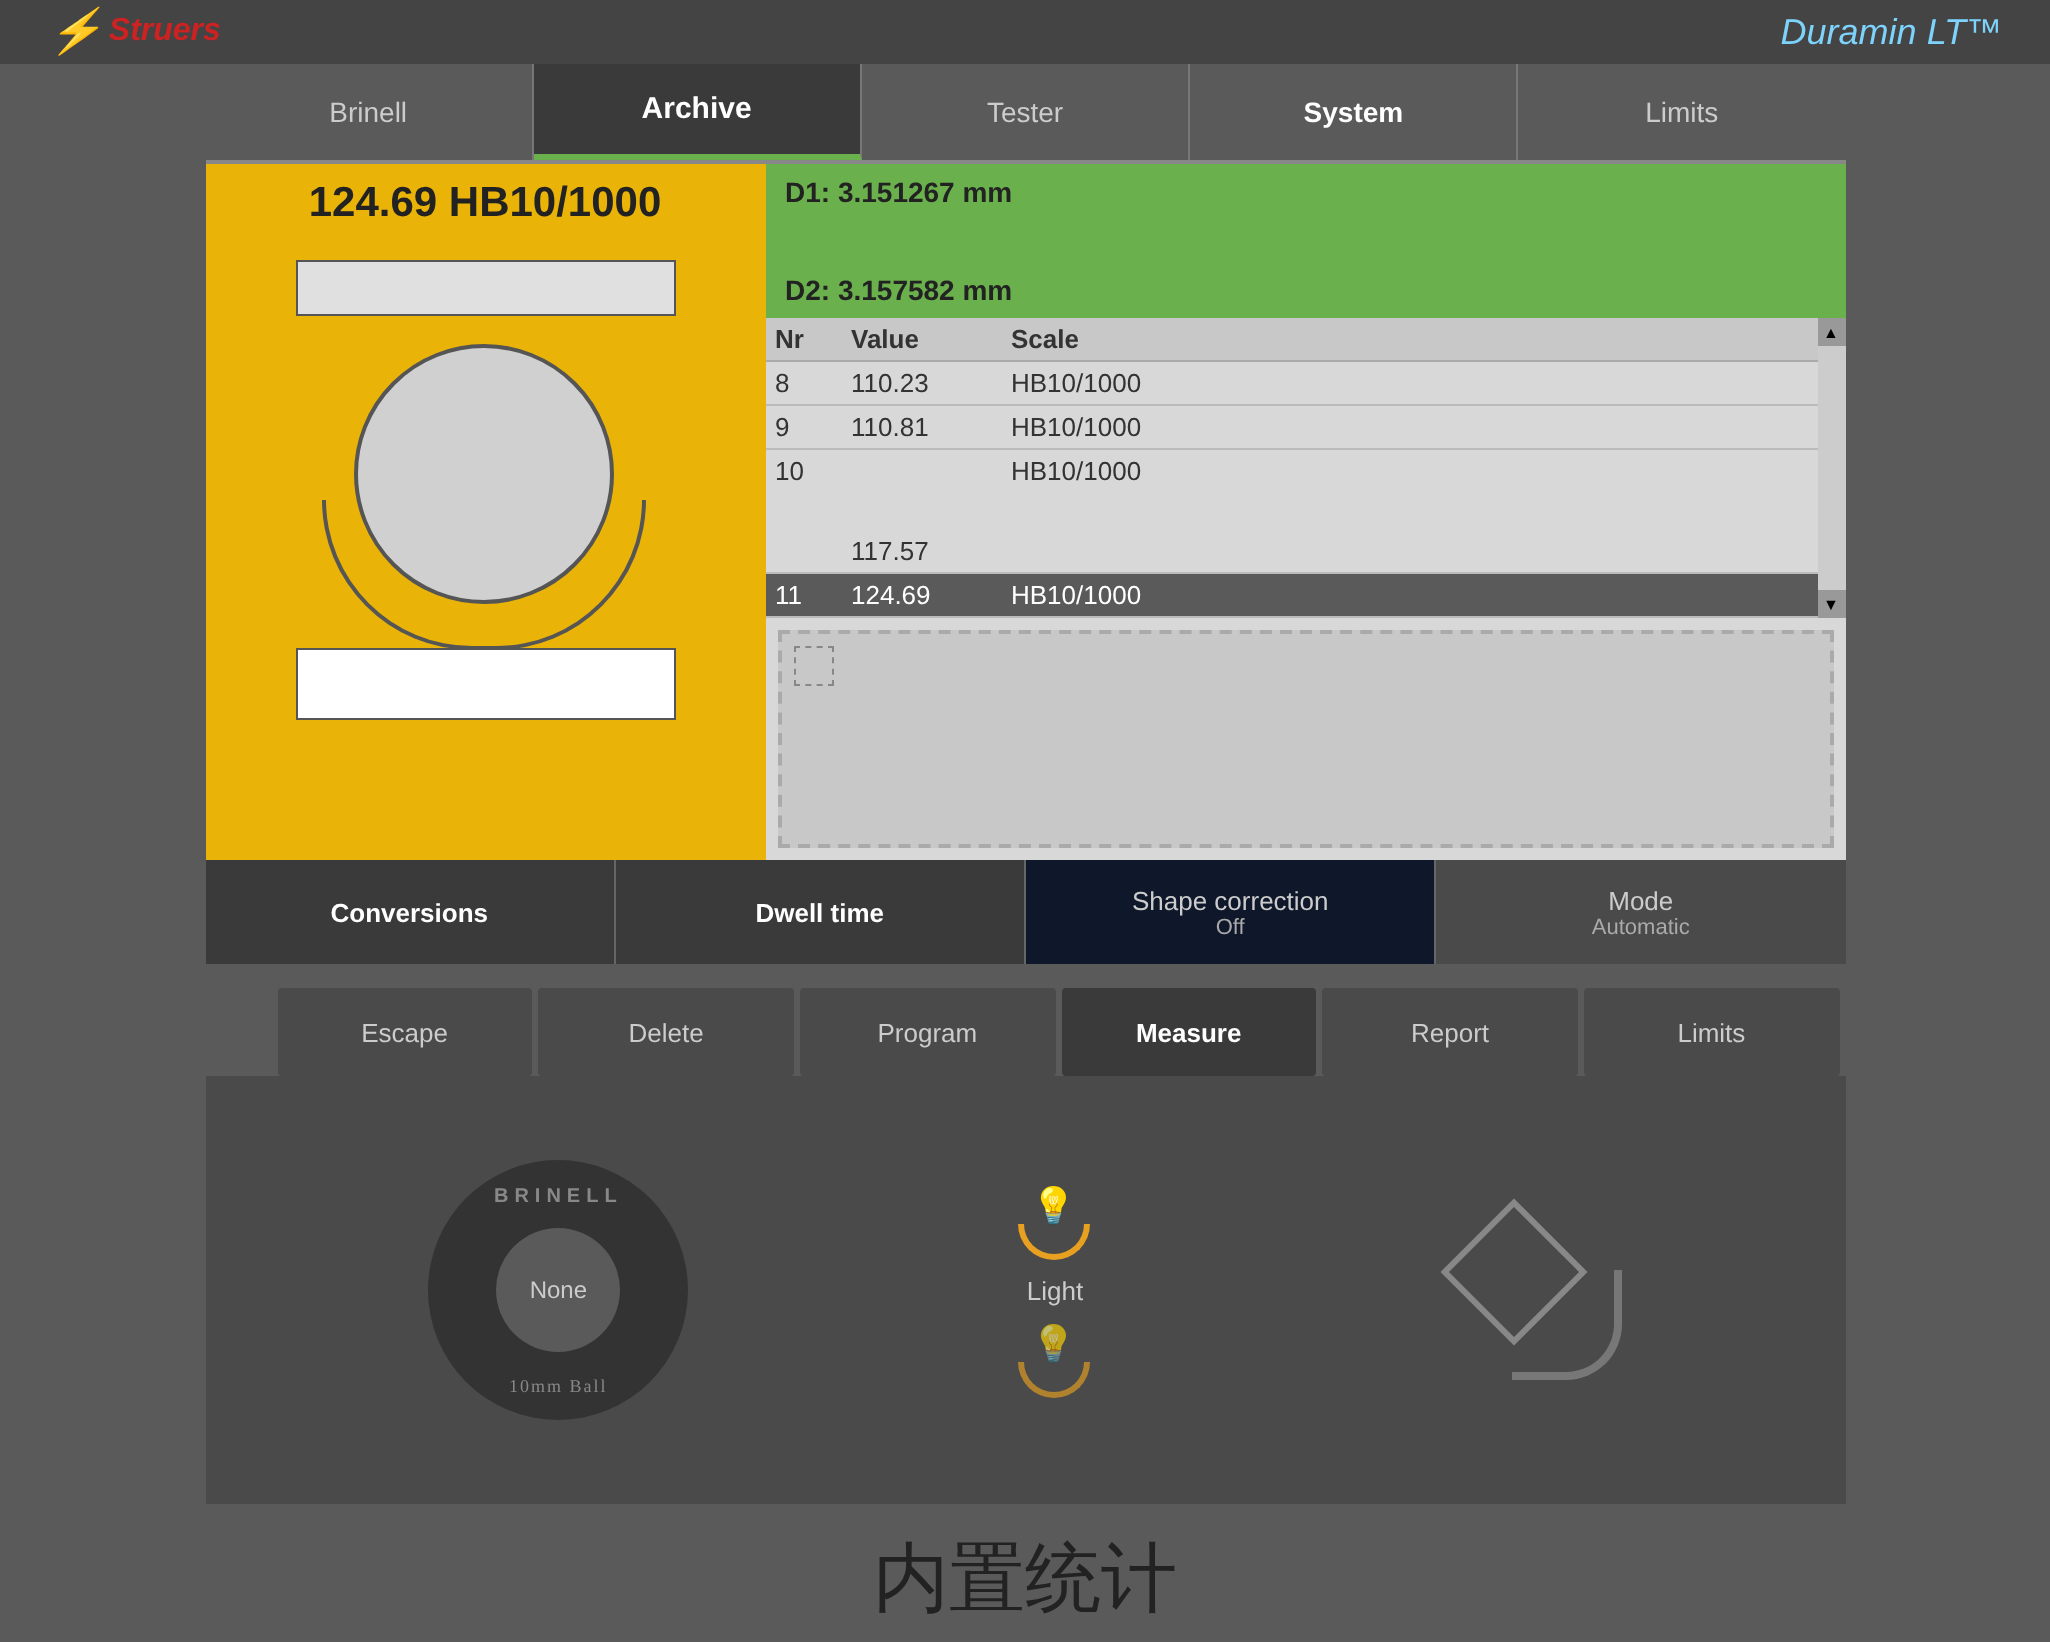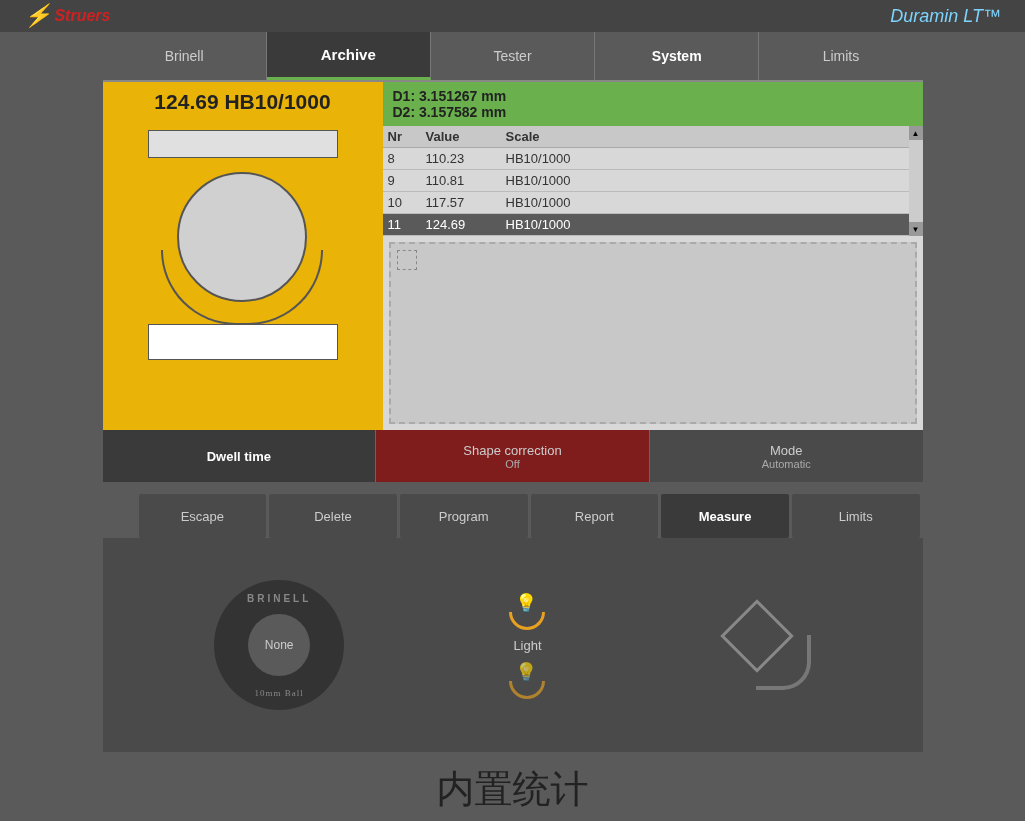--- a/index.html
+++ b/index.html
@@ -64,7 +64,7 @@
 
     <div style="background:#6ab04c;padding:6px 10px;">
       <div style="color:#222;font-size:14px;font-weight:bold;">D1: 3.151267 mm</div>
-      <div style="color:#222;font-size:14px;font-weight:bold;">D2: 3.157582 mm</div>
+      <div style="color:#222;font-size:14px;font-weight:bold;margin-top:33px;">D2: 3.157582 mm</div>
     </div>
 
     <div style="display:flex;flex-direction:row;">

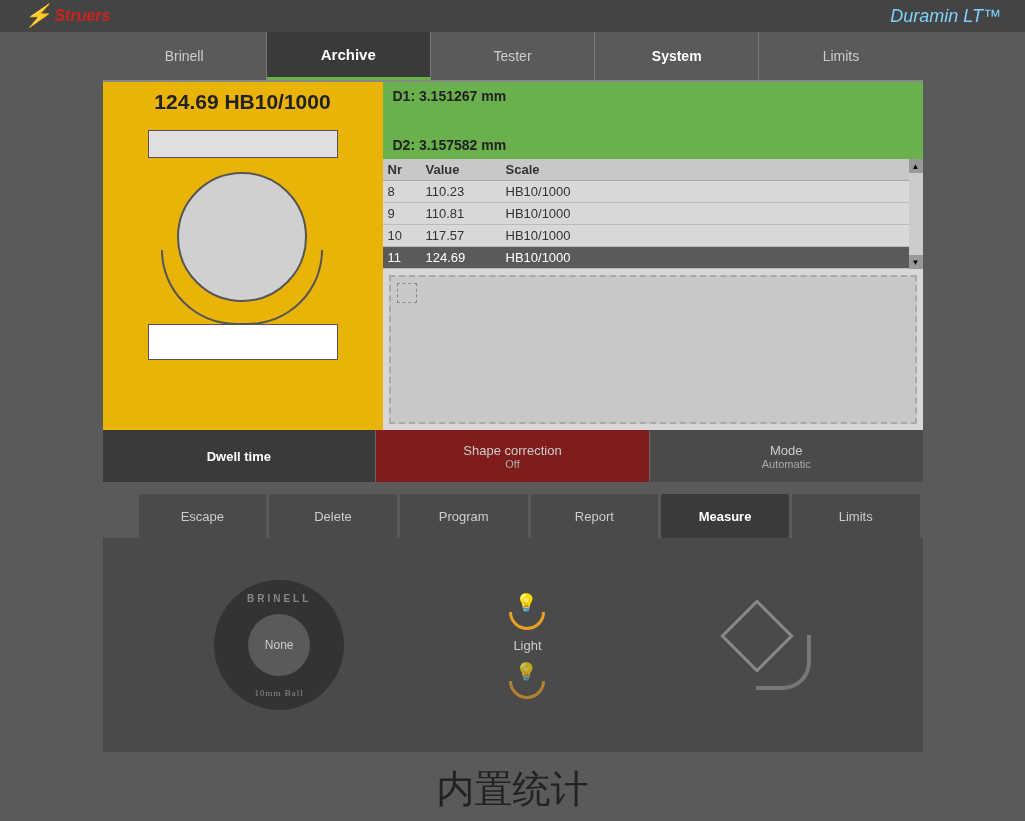--- a/index.html
+++ b/index.html
@@ -90,7 +90,7 @@
 
         <div style="display:flex;padding:3px 5px;border-bottom:1px solid #bbb;background:#d8d8d8;">
           <div style="width:38px;font-size:13px;color:#333;">10</div>
-          <div style="width:80px;font-size:13px;color:#333;">117.57</div>
+          <div style="width:80px;font-size:13px;color:#333;margin-top:40px;">117.57</div>
           <div style="flex:1;font-size:13px;color:#333;">HB10/1000</div>
         </div>
 

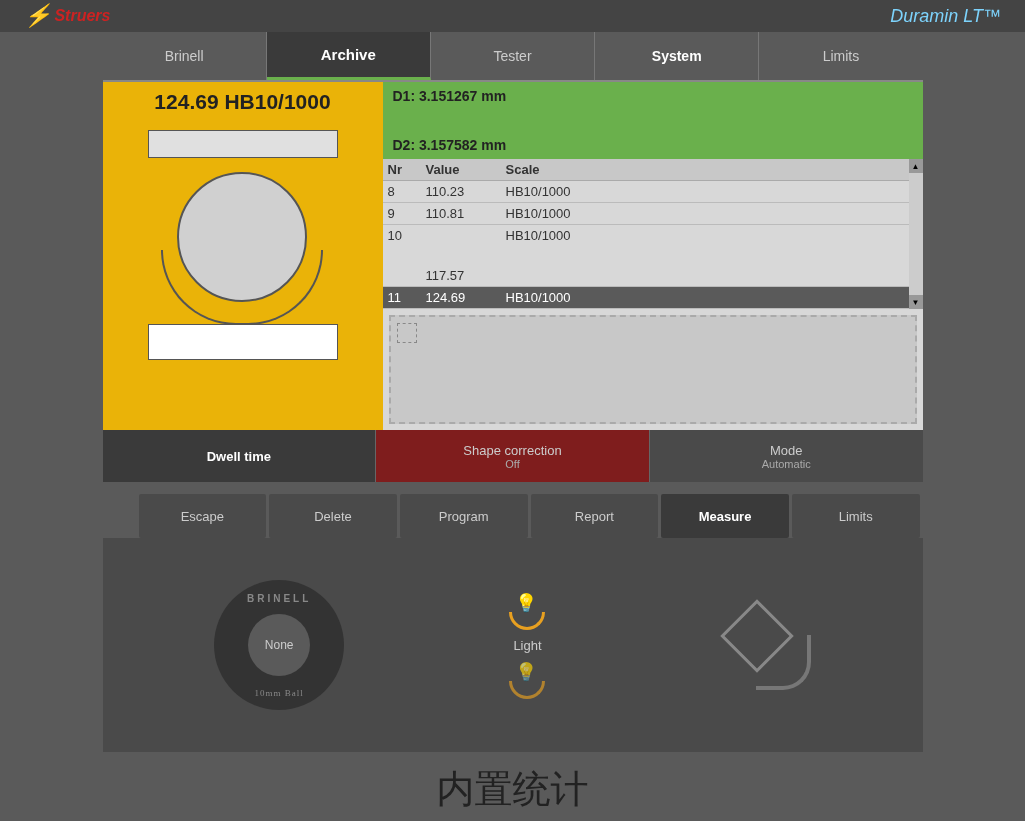--- a/index.html
+++ b/index.html
@@ -116,6 +116,9 @@
 
 <div style="width:820px;height:52px;background:#5a5a5a;display:flex;align-items:stretch;">
   <div style="flex:1;display:flex;align-items:center;justify-content:center;background:#3a3a3a;color:white;font-size:13px;font-weight:bold;cursor:pointer;border-right:1px solid #666;">
+    <span>Conversions</span>
+  </div>
+  <div style="flex:1;display:flex;align-items:center;justify-content:center;background:#3a3a3a;color:white;font-size:13px;font-weight:bold;cursor:pointer;border-right:1px solid #666;">
     <span>Dwell time</span>
   </div>
   <div style="flex:1;display:flex;flex-direction:column;align-items:center;justify-content:center;background:#7f1d1d;color:#ccc;font-size:13px;cursor:pointer;border-right:1px solid #666;">

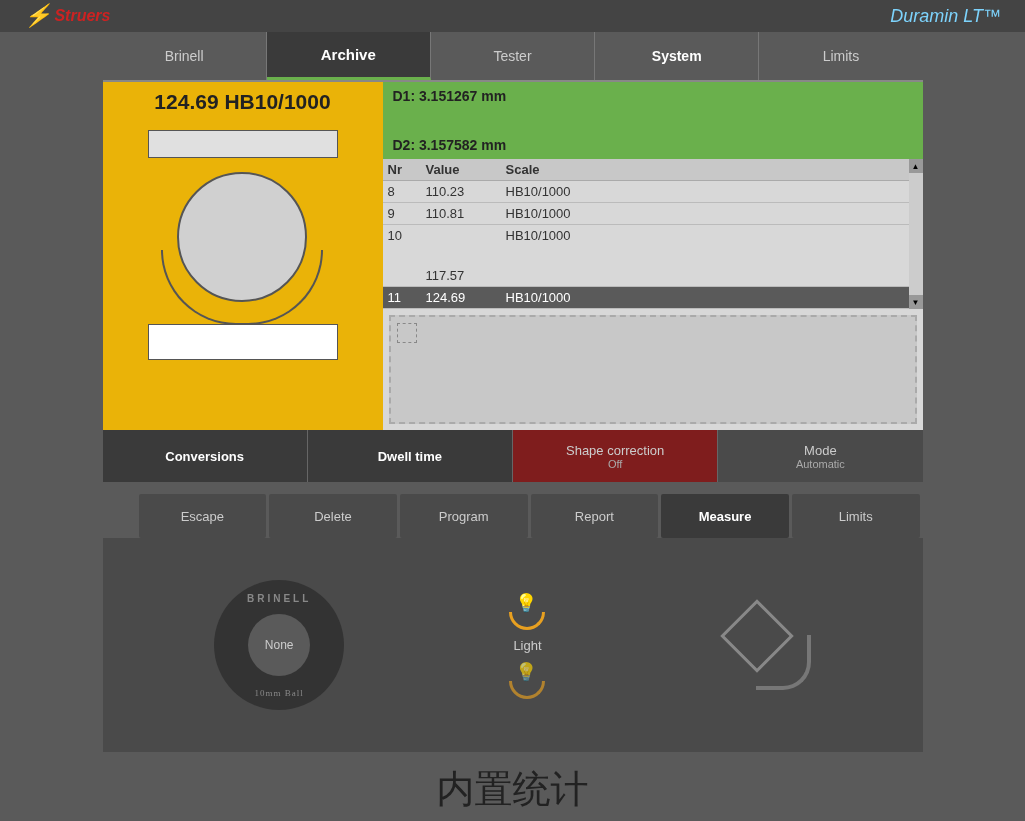--- a/index.html
+++ b/index.html
@@ -121,7 +121,7 @@
   <div style="flex:1;display:flex;align-items:center;justify-content:center;background:#3a3a3a;color:white;font-size:13px;font-weight:bold;cursor:pointer;border-right:1px solid #666;">
     <span>Dwell time</span>
   </div>
-  <div style="flex:1;display:flex;flex-direction:column;align-items:center;justify-content:center;background:#7f1d1d;color:#ccc;font-size:13px;cursor:pointer;border-right:1px solid #666;">
+  <div style="flex:1;display:flex;flex-direction:column;align-items:center;justify-content:center;background:#0f172a;color:#ccc;font-size:13px;cursor:pointer;border-right:1px solid #666;">
     <span>Shape correction</span>
     <span style="font-size:11px;color:#aaa;">Off</span>
   </div>

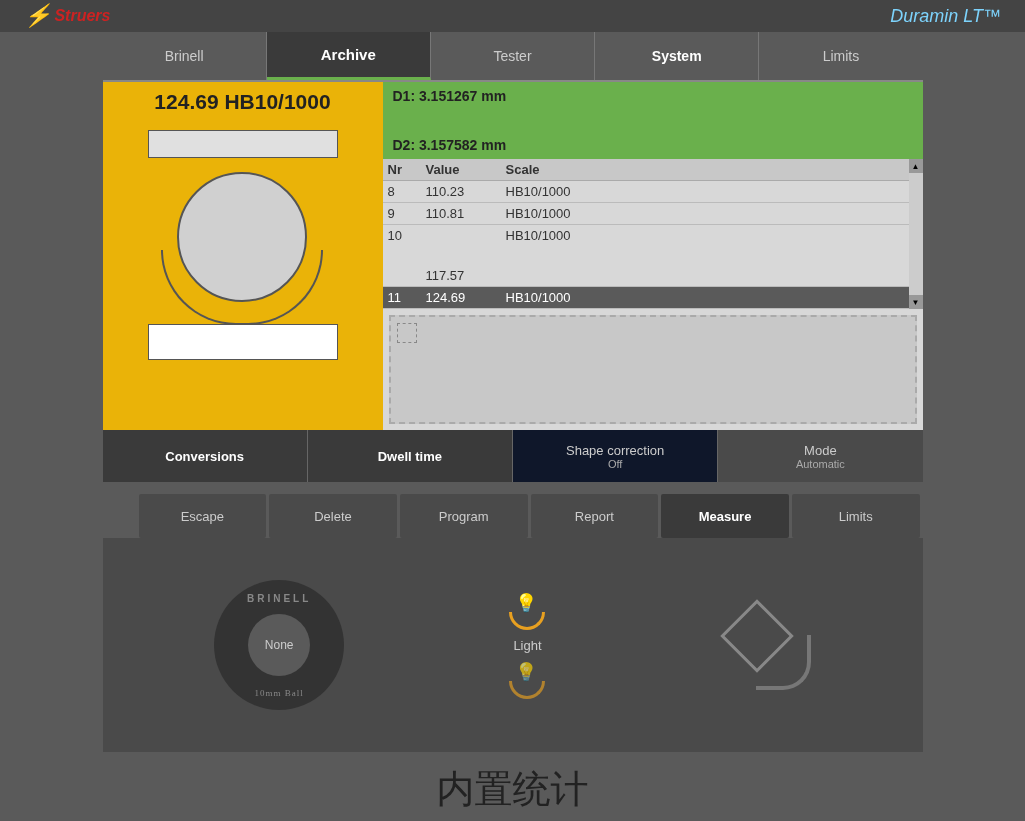--- a/index.html
+++ b/index.html
@@ -137,8 +137,8 @@
   <button style="flex:1;background:#4a4a4a;color:#ccc;font-size:13px;border:none;border-radius:2px;cursor:pointer;margin-left:33px;">Escape</button>
   <button style="flex:1;background:#4a4a4a;color:#ccc;font-size:13px;border:none;border-radius:2px;cursor:pointer;">Delete</button>
   <button style="flex:1;background:#4a4a4a;color:#ccc;font-size:13px;border:none;border-radius:2px;cursor:pointer;">Program</button>
+  <button style="flex:1;background:#3a3a3a;color:white;font-size:13px;border:none;border-radius:2px;cursor:pointer;font-weight:bold;">Measure</button>
   <button style="flex:1;background:#4a4a4a;color:#ccc;font-size:13px;border:none;border-radius:2px;cursor:pointer;">Report</button>
-  <button style="flex:1;background:#3a3a3a;color:white;font-size:13px;border:none;border-radius:2px;cursor:pointer;font-weight:bold;">Measure</button>
   <button style="flex:1;background:#4a4a4a;color:#ccc;font-size:13px;border:none;border-radius:2px;cursor:pointer;">Limits</button>
 </div>
 

